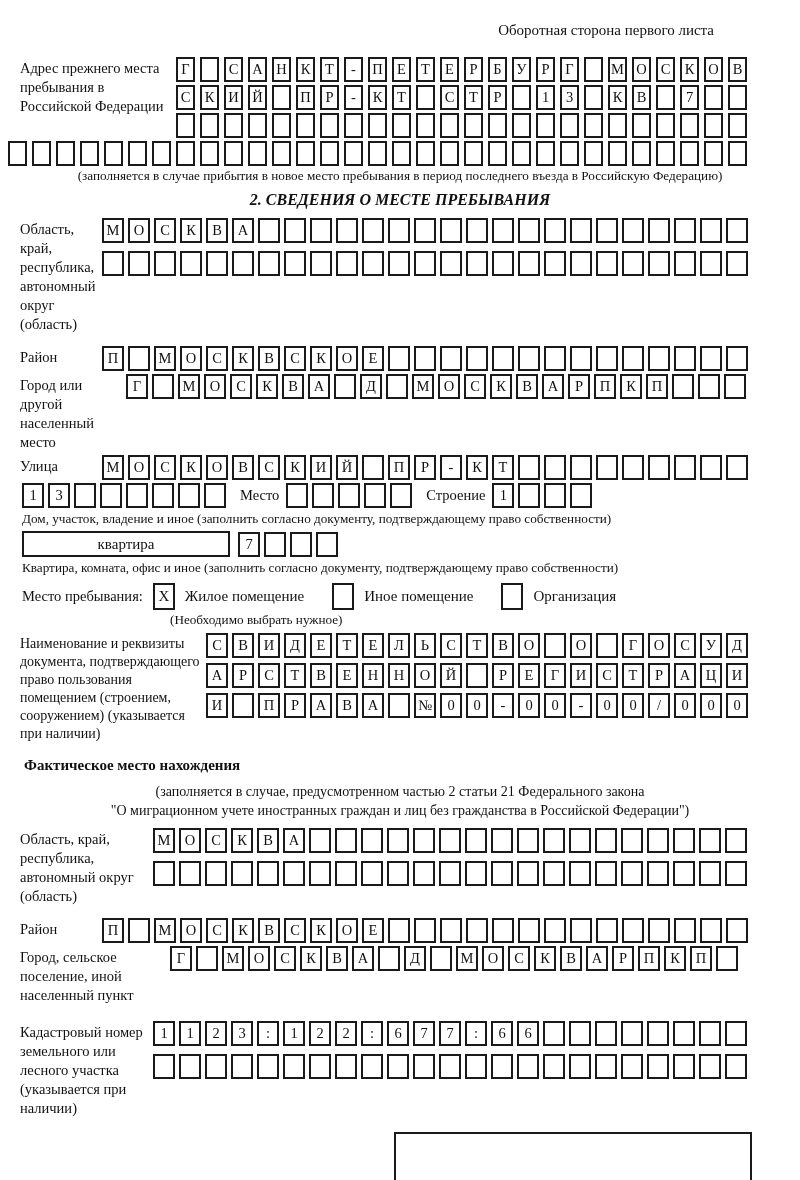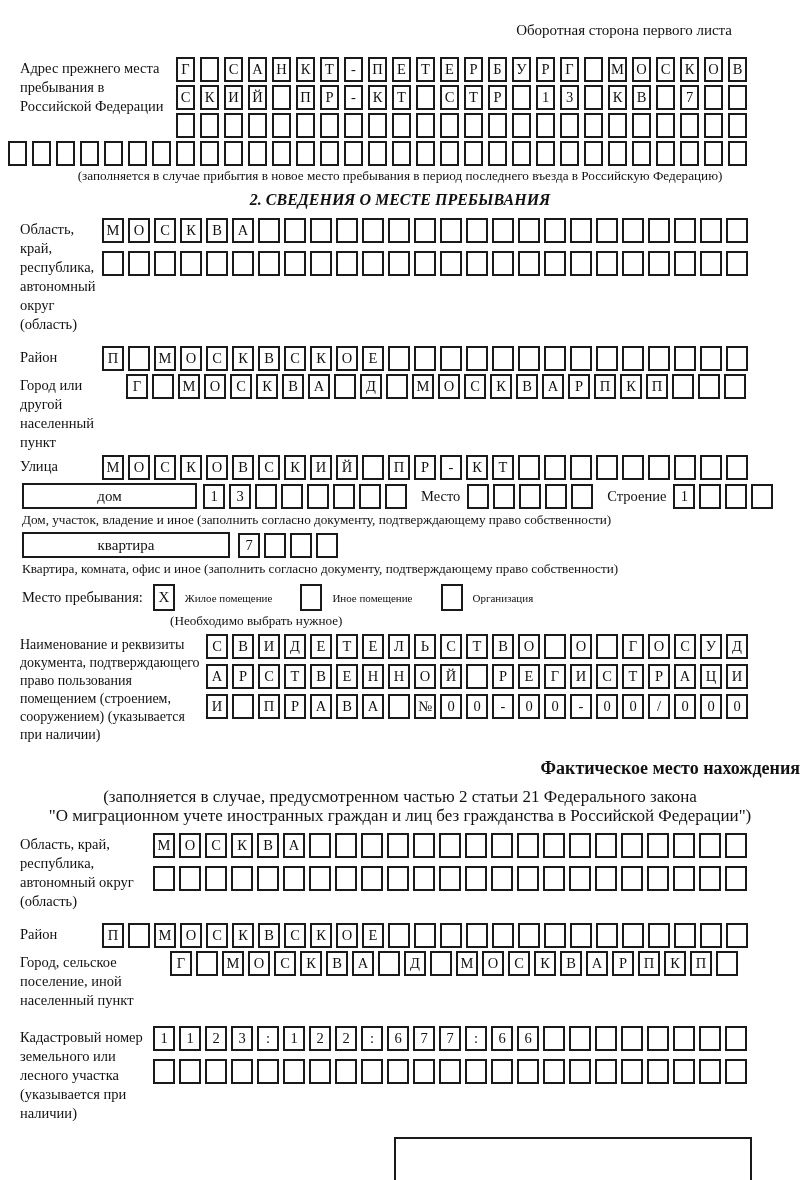--- a/index.html
+++ b/index.html
@@ -10,7 +10,7 @@
     color: #111; font-size: 14.5px; position: relative;
   }
   .page { padding-top: 22px; }
-  .top-note { text-align: right; padding-right: 68px; font-size: 15px; }
+  .top-note { text-align: right; padding-right: 86px; font-size: 15px; }
 
   .field { display: flex; align-items: flex-start; margin-left: 20px; }
   .label { font-size: 14.5px; line-height: 19px; flex: none; padding-top: 2px; }

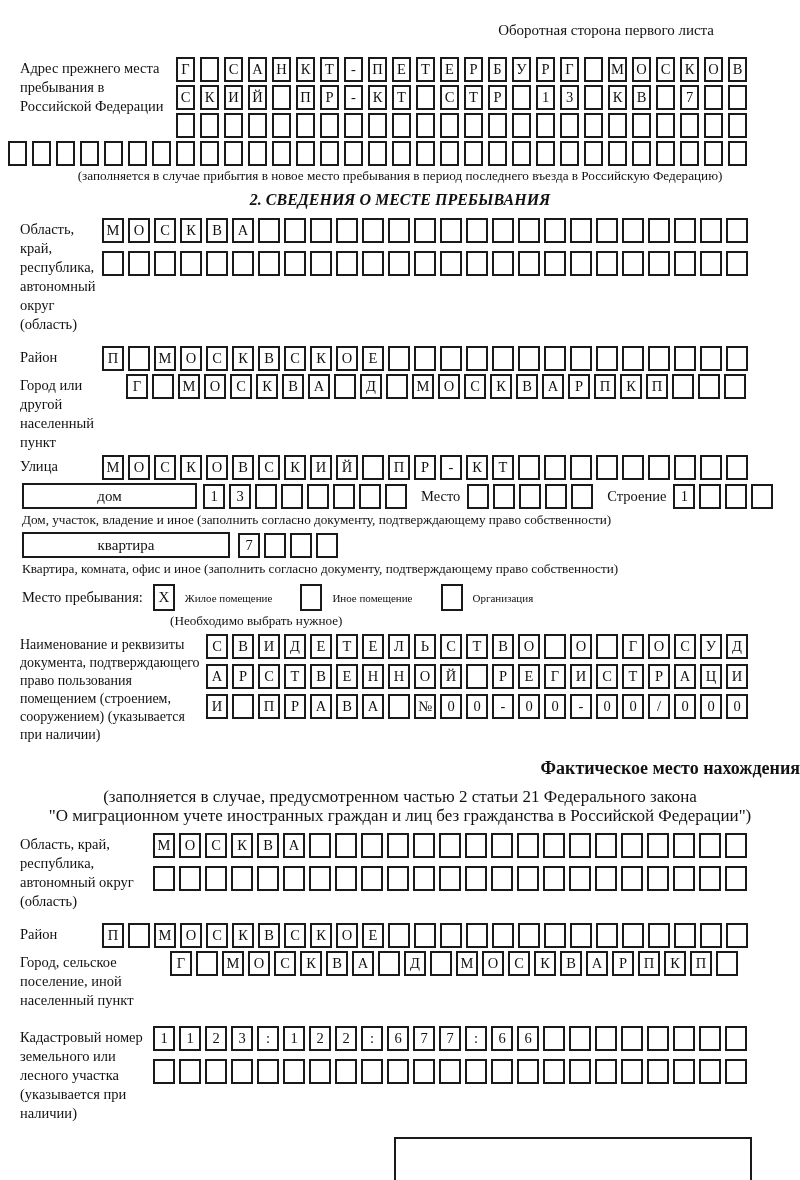--- a/index.html
+++ b/index.html
@@ -291,7 +291,7 @@
   </div>
 
   <div class="field" style="margin-top:3px">
-    <div class="label w-city">Город или другой населенный пункт</div>
+    <div class="label w-city">Город или другой населенный место</div>
     <div class="cellrow wide">
         <div class="cell">Г</div>
         <div class="cell"></div>

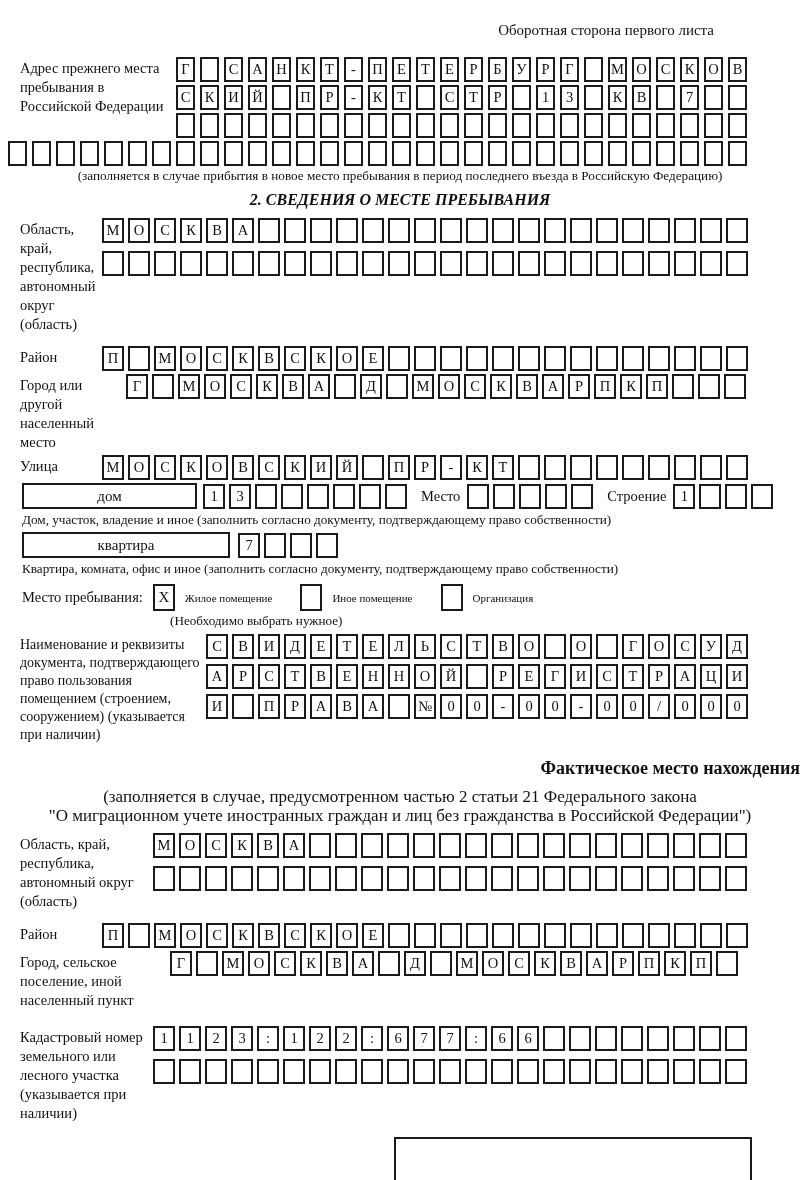--- a/index.html
+++ b/index.html
@@ -352,7 +352,6 @@
   </div>
 
   <div class="house-row">
-    <div class="box-label box-dom">дом</div>
     <div class="cellrow wide">
         <div class="cell">1</div>
         <div class="cell">3</div>

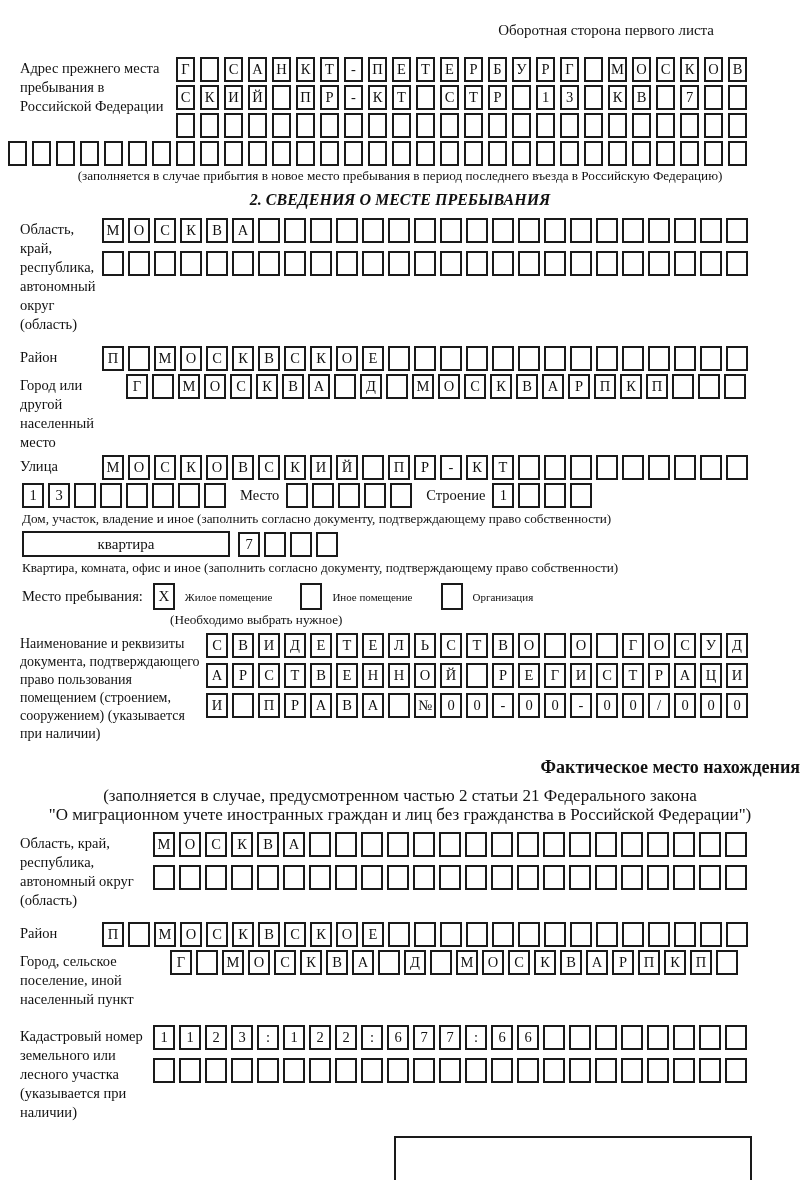--- a/index.html
+++ b/index.html
@@ -58,7 +58,7 @@
     display: flex; align-items: center; justify-content: center; font-size: 15px;
   }
   .stay-label { margin-right: 10px; font-size: 14.5px; }
-  .opt-label { margin-left: 10px; margin-right: 28px; font-size: 11px; }
+  .opt-label { margin-left: 10px; margin-right: 28px; font-size: 15px; }
   .stay-note { font-size: 13.2px; margin-left: 170px; margin-top: 2px; }
 
   .fact-title { text-align: right; font-weight: bold; font-size: 18px; margin-top: 14px; margin-bottom: 8px; }

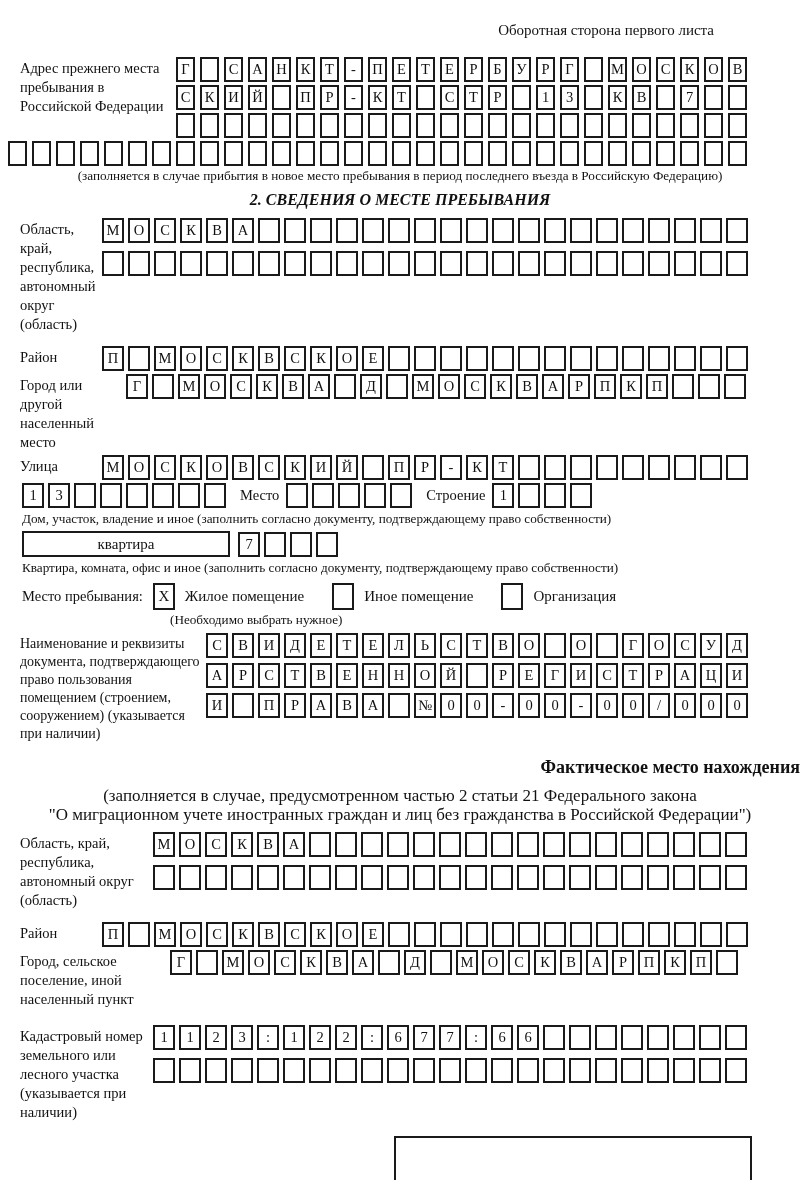--- a/index.html
+++ b/index.html
@@ -61,7 +61,7 @@
   .opt-label { margin-left: 10px; margin-right: 28px; font-size: 15px; }
   .stay-note { font-size: 13.2px; margin-left: 170px; margin-top: 2px; }
 
-  .fact-title { text-align: right; font-weight: bold; font-size: 18px; margin-top: 14px; margin-bottom: 8px; }
+  .fact-title { text-align: left; font-weight: bold; font-size: 15px; margin-top: 14px; margin-bottom: 8px; padding-left: 24px; }
   .fact-note { font-size: 17px; text-align: center; line-height: 19px; }
 
   .stamp-box {

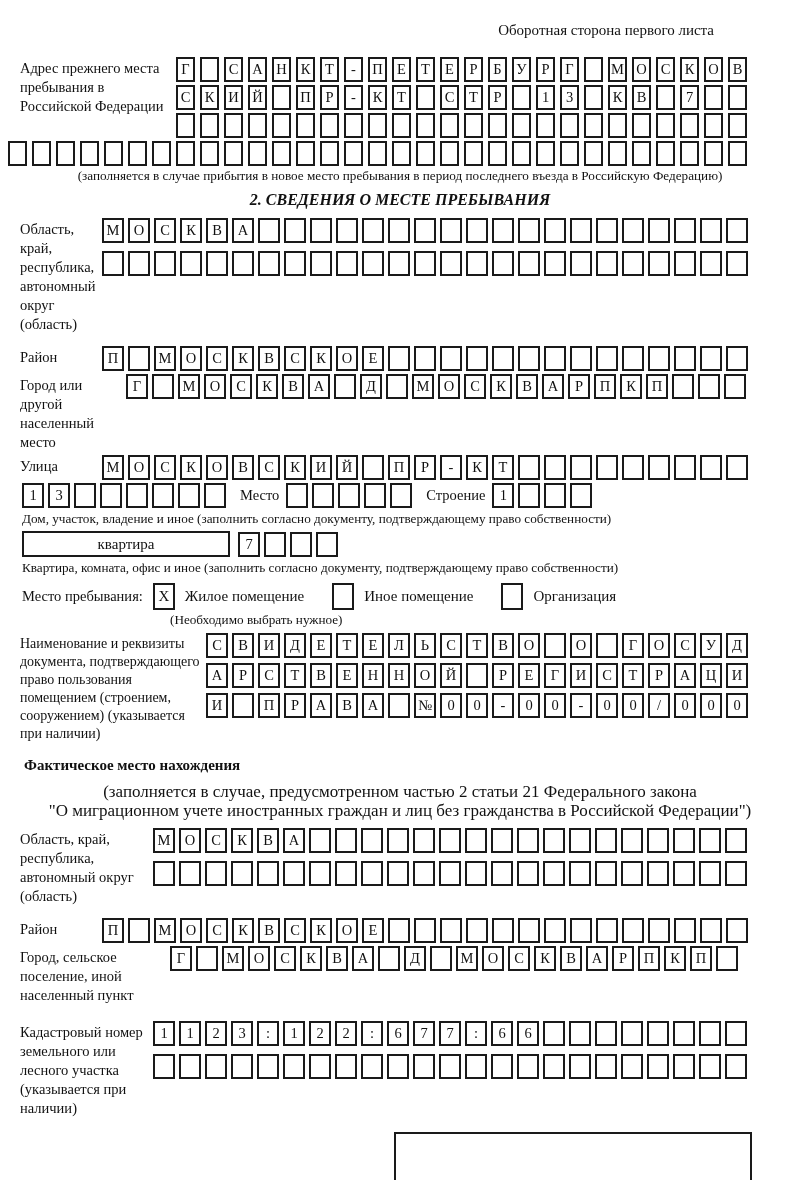--- a/index.html
+++ b/index.html
@@ -62,7 +62,7 @@
   .stay-note { font-size: 13.2px; margin-left: 170px; margin-top: 2px; }
 
   .fact-title { text-align: left; font-weight: bold; font-size: 15px; margin-top: 14px; margin-bottom: 8px; padding-left: 24px; }
-  .fact-note { font-size: 17px; text-align: center; line-height: 19px; }
+  .fact-note { font-size: 14px; text-align: center; line-height: 19px; }
 
   .stamp-box {
     margin-left: 394px; margin-top: 14px; width: 358px; height: 176px;

